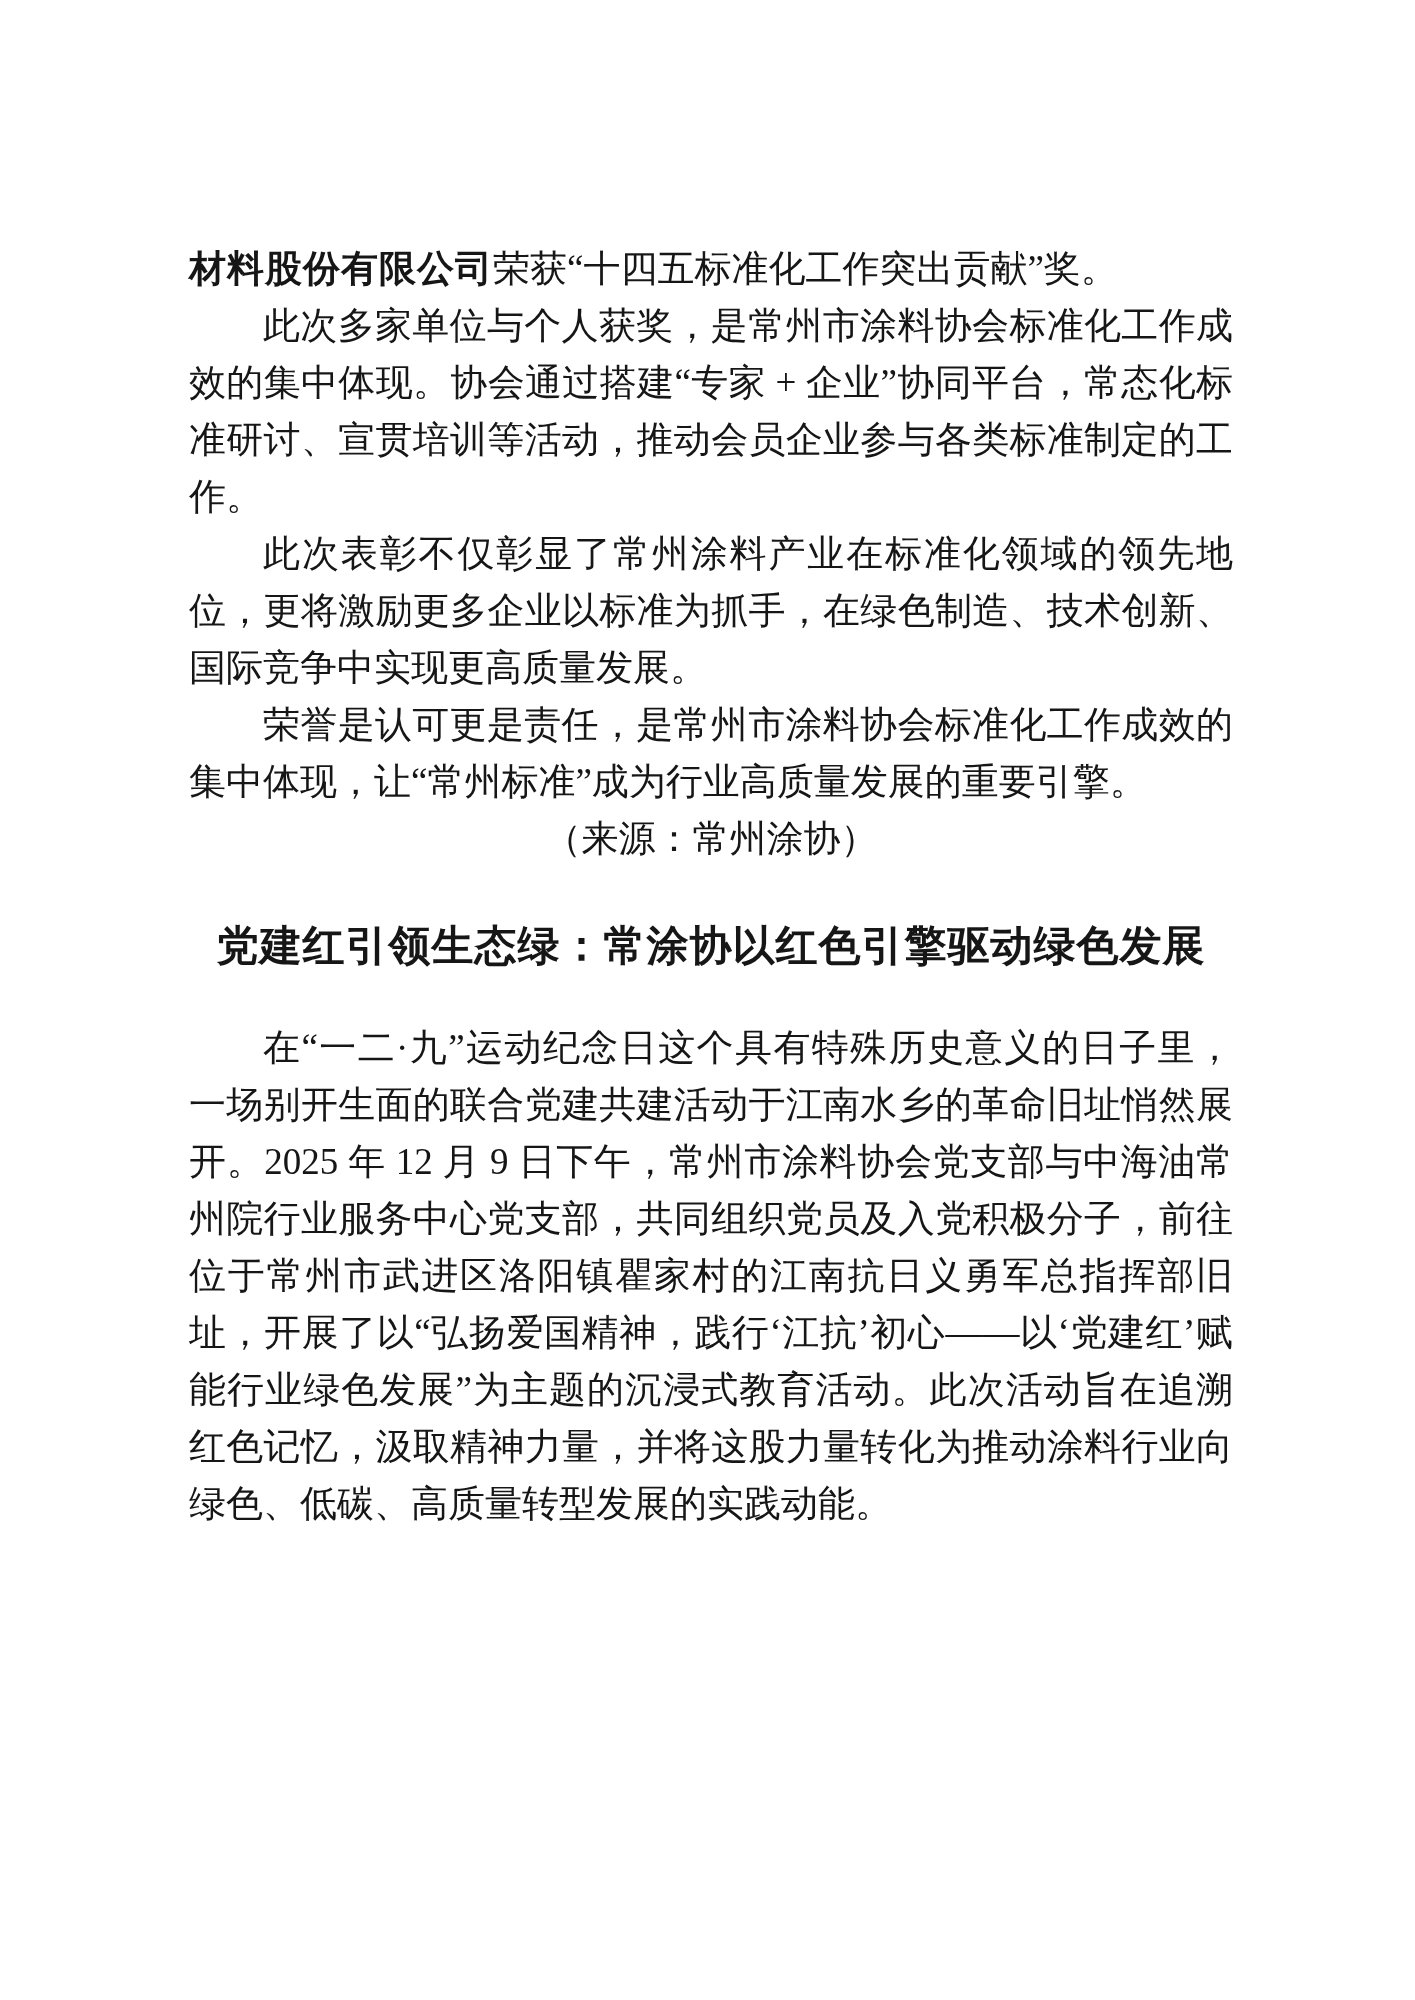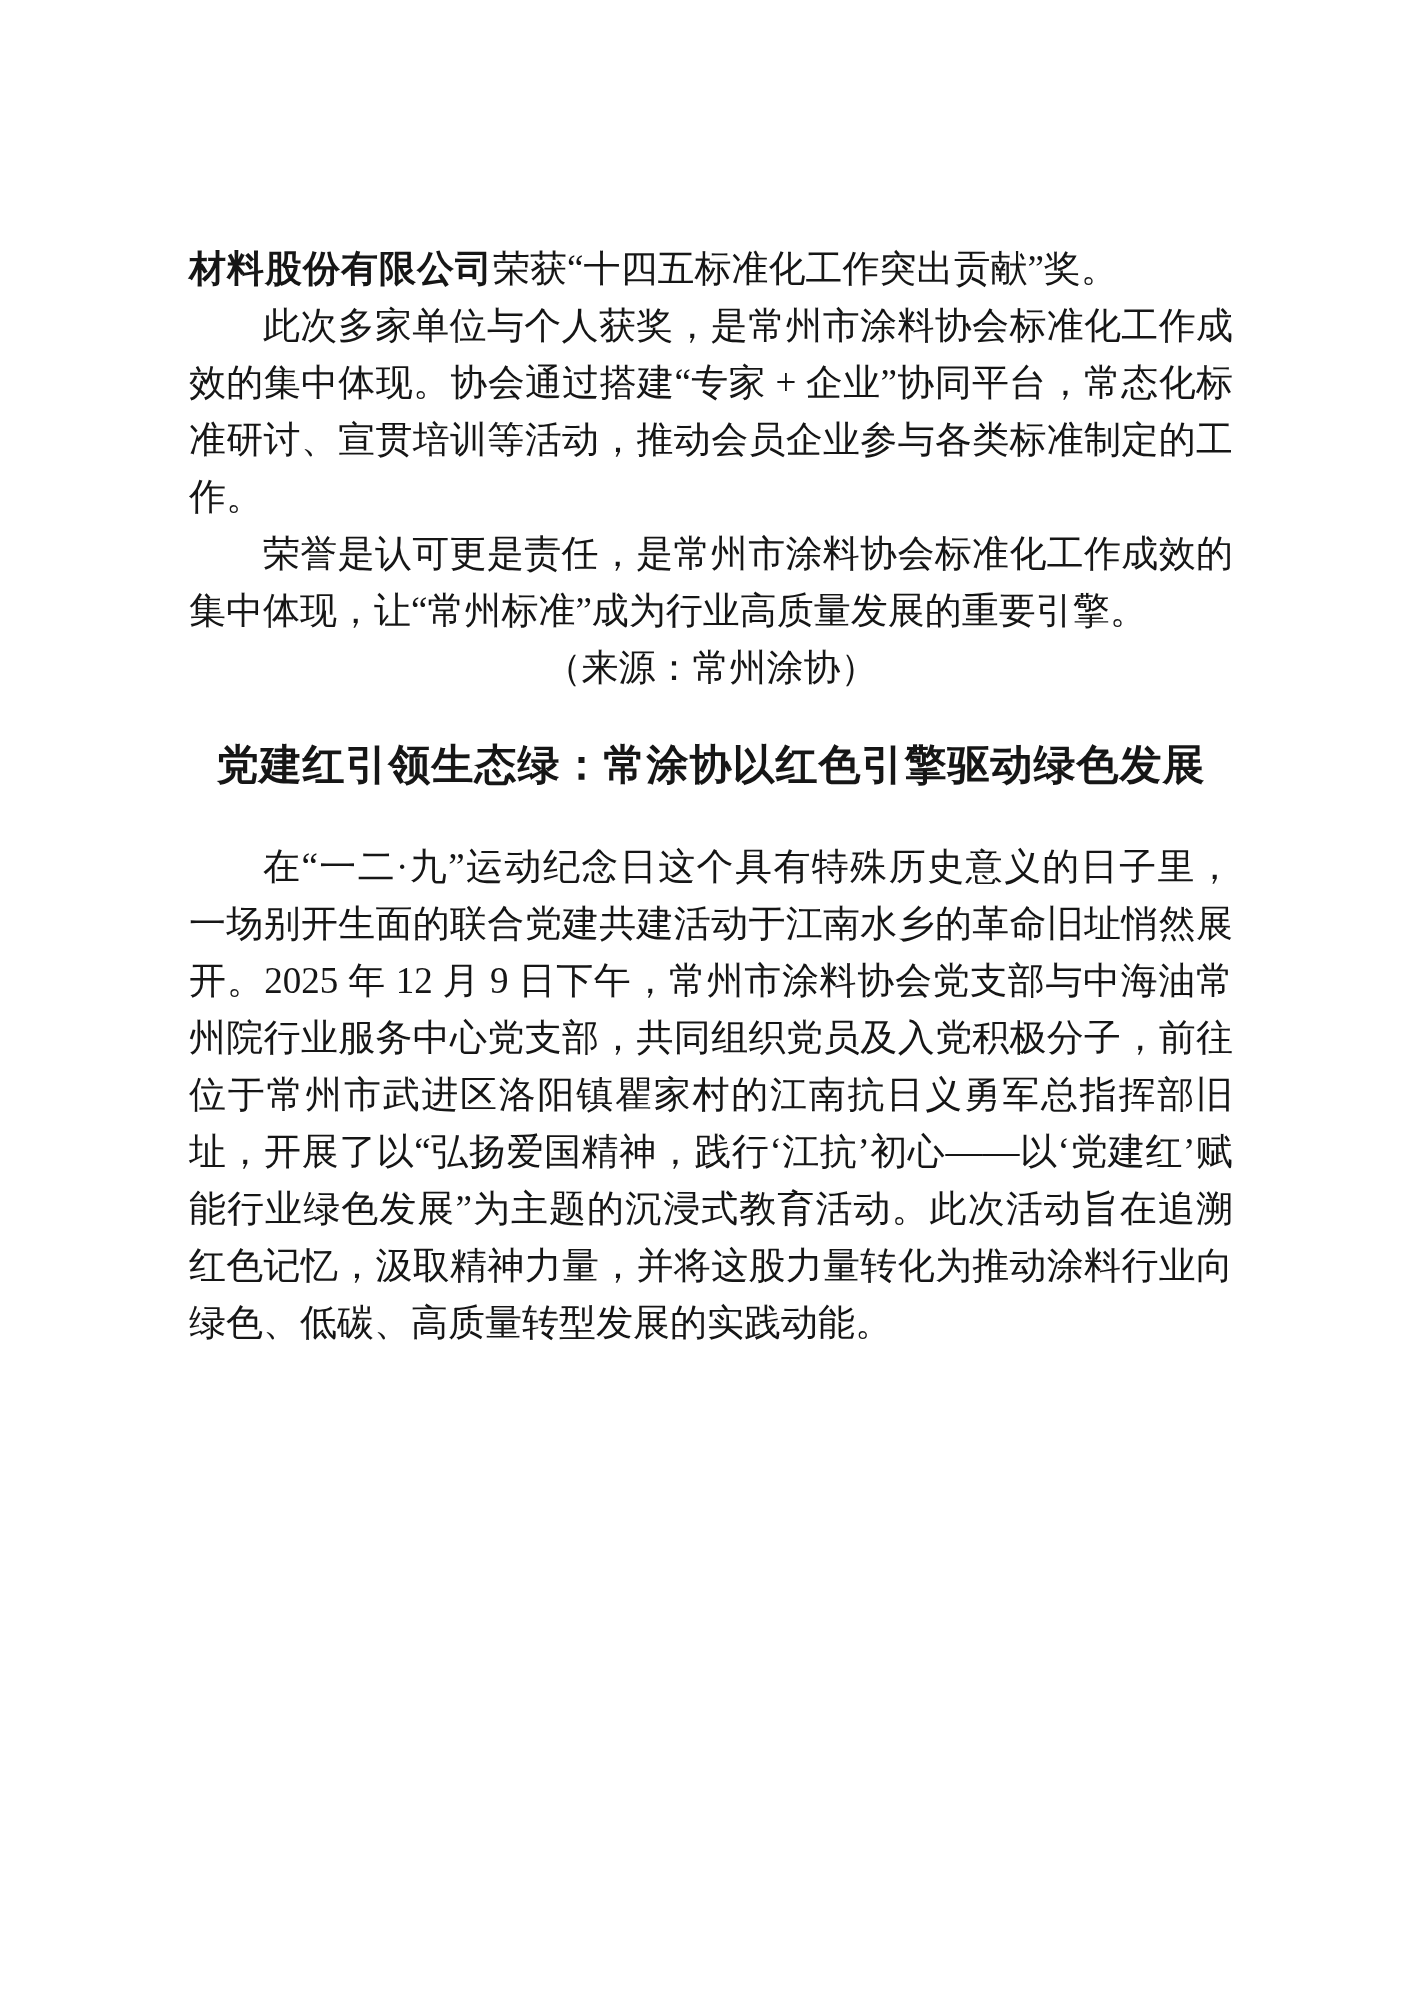--- a/index.html
+++ b/index.html
@@ -72,6 +72,7 @@
     <section>
       <p class="continuation"><span class="lead-bold">材料股份有限公司</span><span>荣获“十四五标准化工作突出贡献”奖。</span></p>
       <p>此次多家单位与个人获奖，是常州市涂料协会标准化工作成效的集中体现。协会通过搭建“专家 + 企业”协同平台，常态化标准研讨、宣贯培训等活动，推动会员企业参与各类标准制定的工作。</p>
+      <p>此次表彰不仅彰显了常州涂料产业在标准化领域的领先地位，更将激励更多企业以标准为抓手，在绿色制造、技术创新、国际竞争中实现更高质量发展。</p>
       <p>荣誉是认可更是责任，是常州市涂料协会标准化工作成效的集中体现，让“常州标准”成为行业高质量发展的重要引擎。</p>
       <p class="source-line">（来源：常州涂协）</p>
     </section>

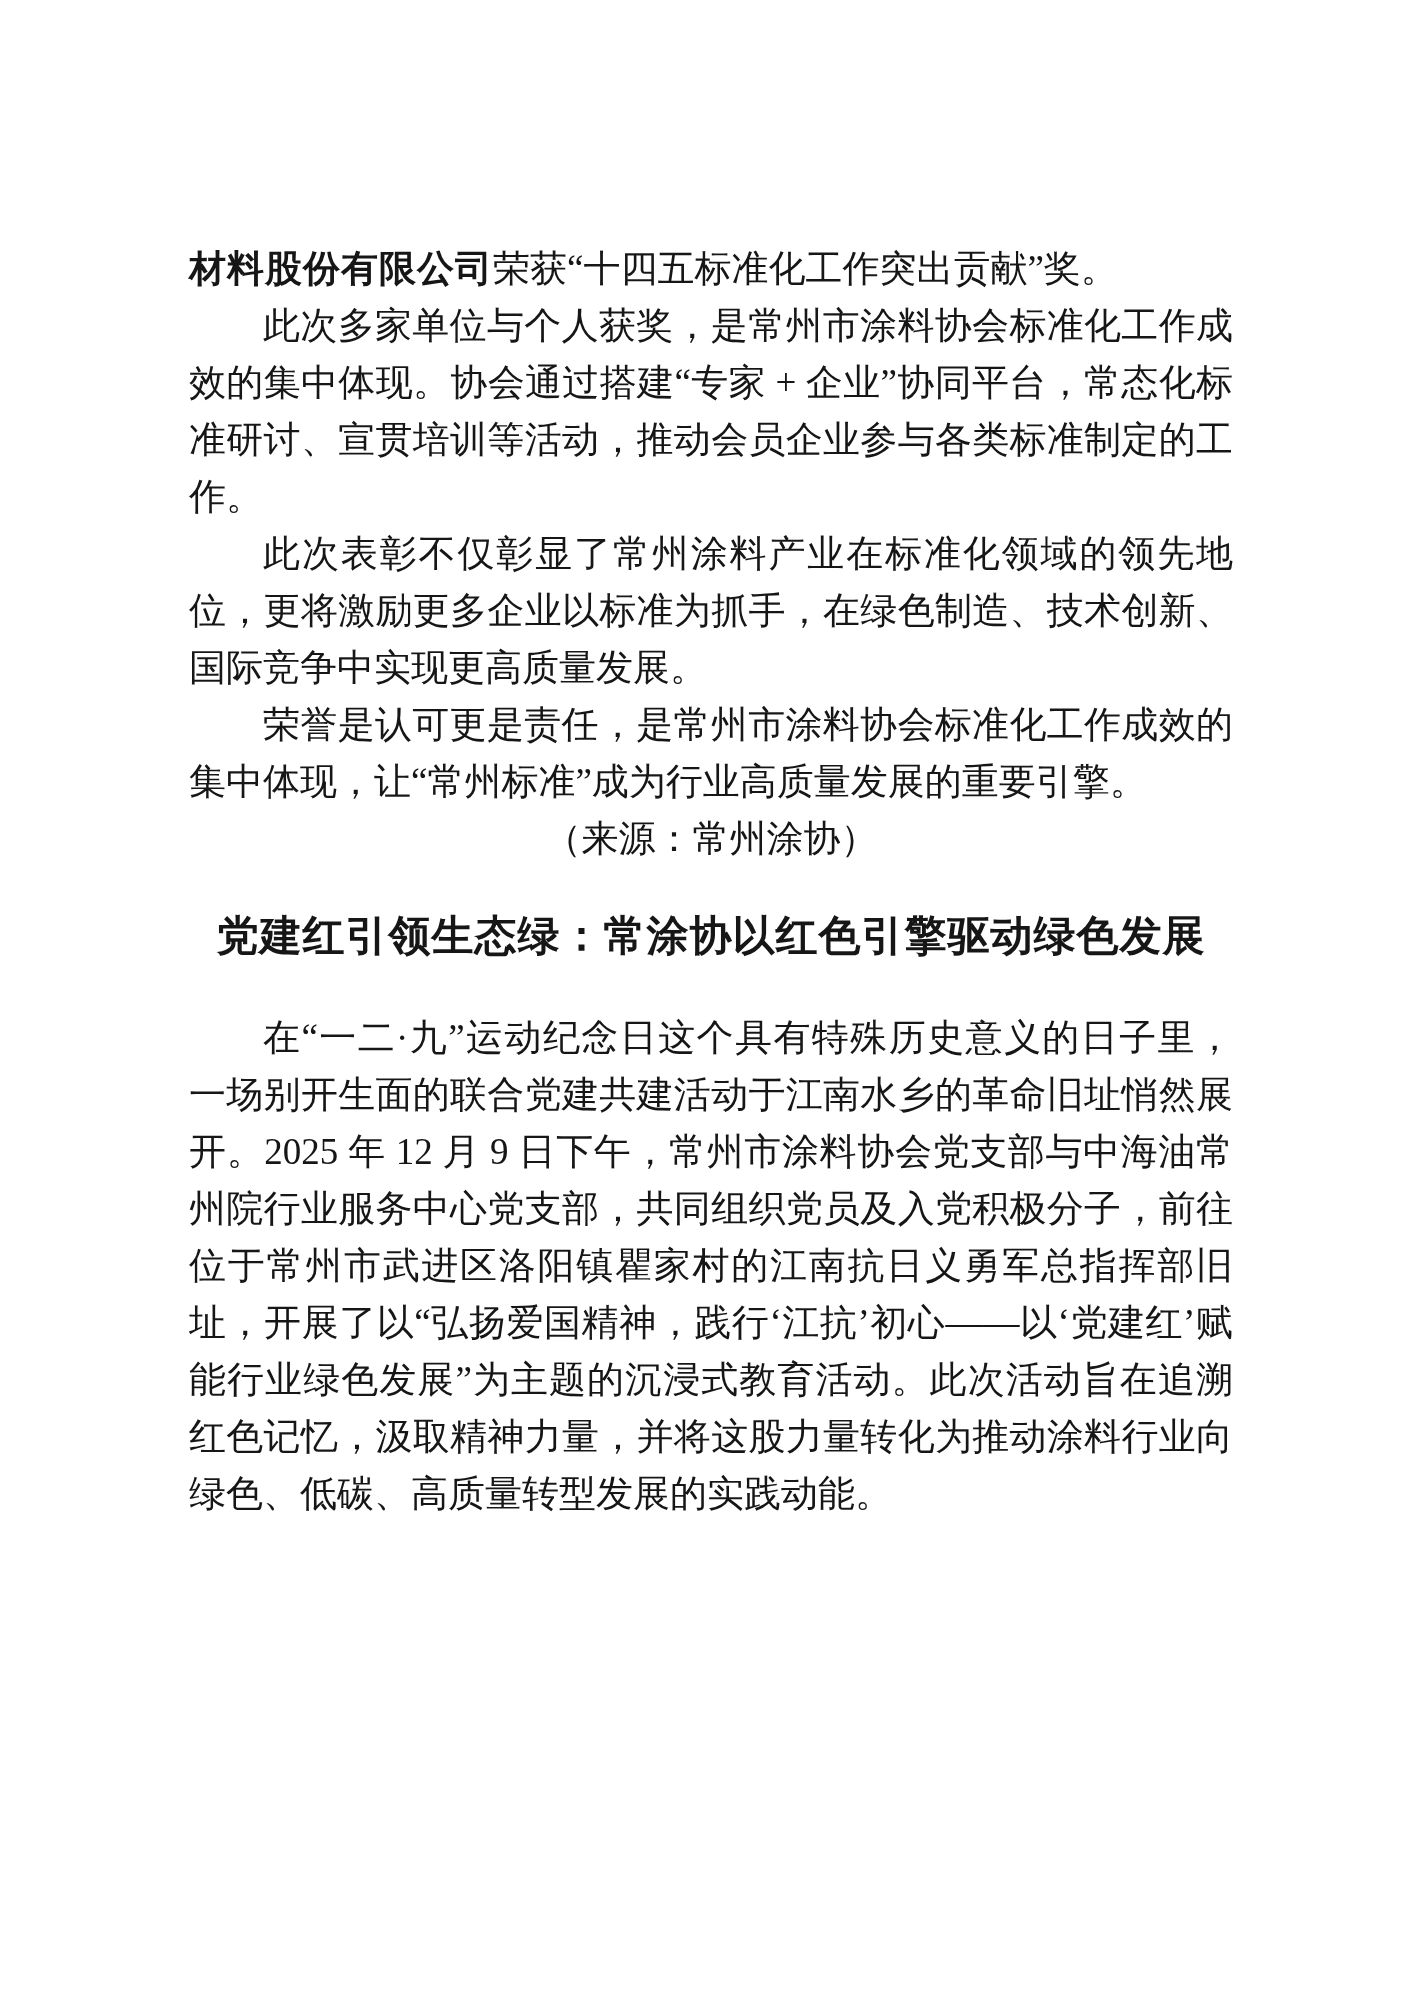--- a/index.html
+++ b/index.html
@@ -44,7 +44,7 @@
     text-indent: 0;
   }
   h2.article-title {
-    margin: 38px 0 42px 0;
+    margin: 48px 0 42px 0;
     font-size: 42px;
     line-height: 62px;
     font-weight: bold;

